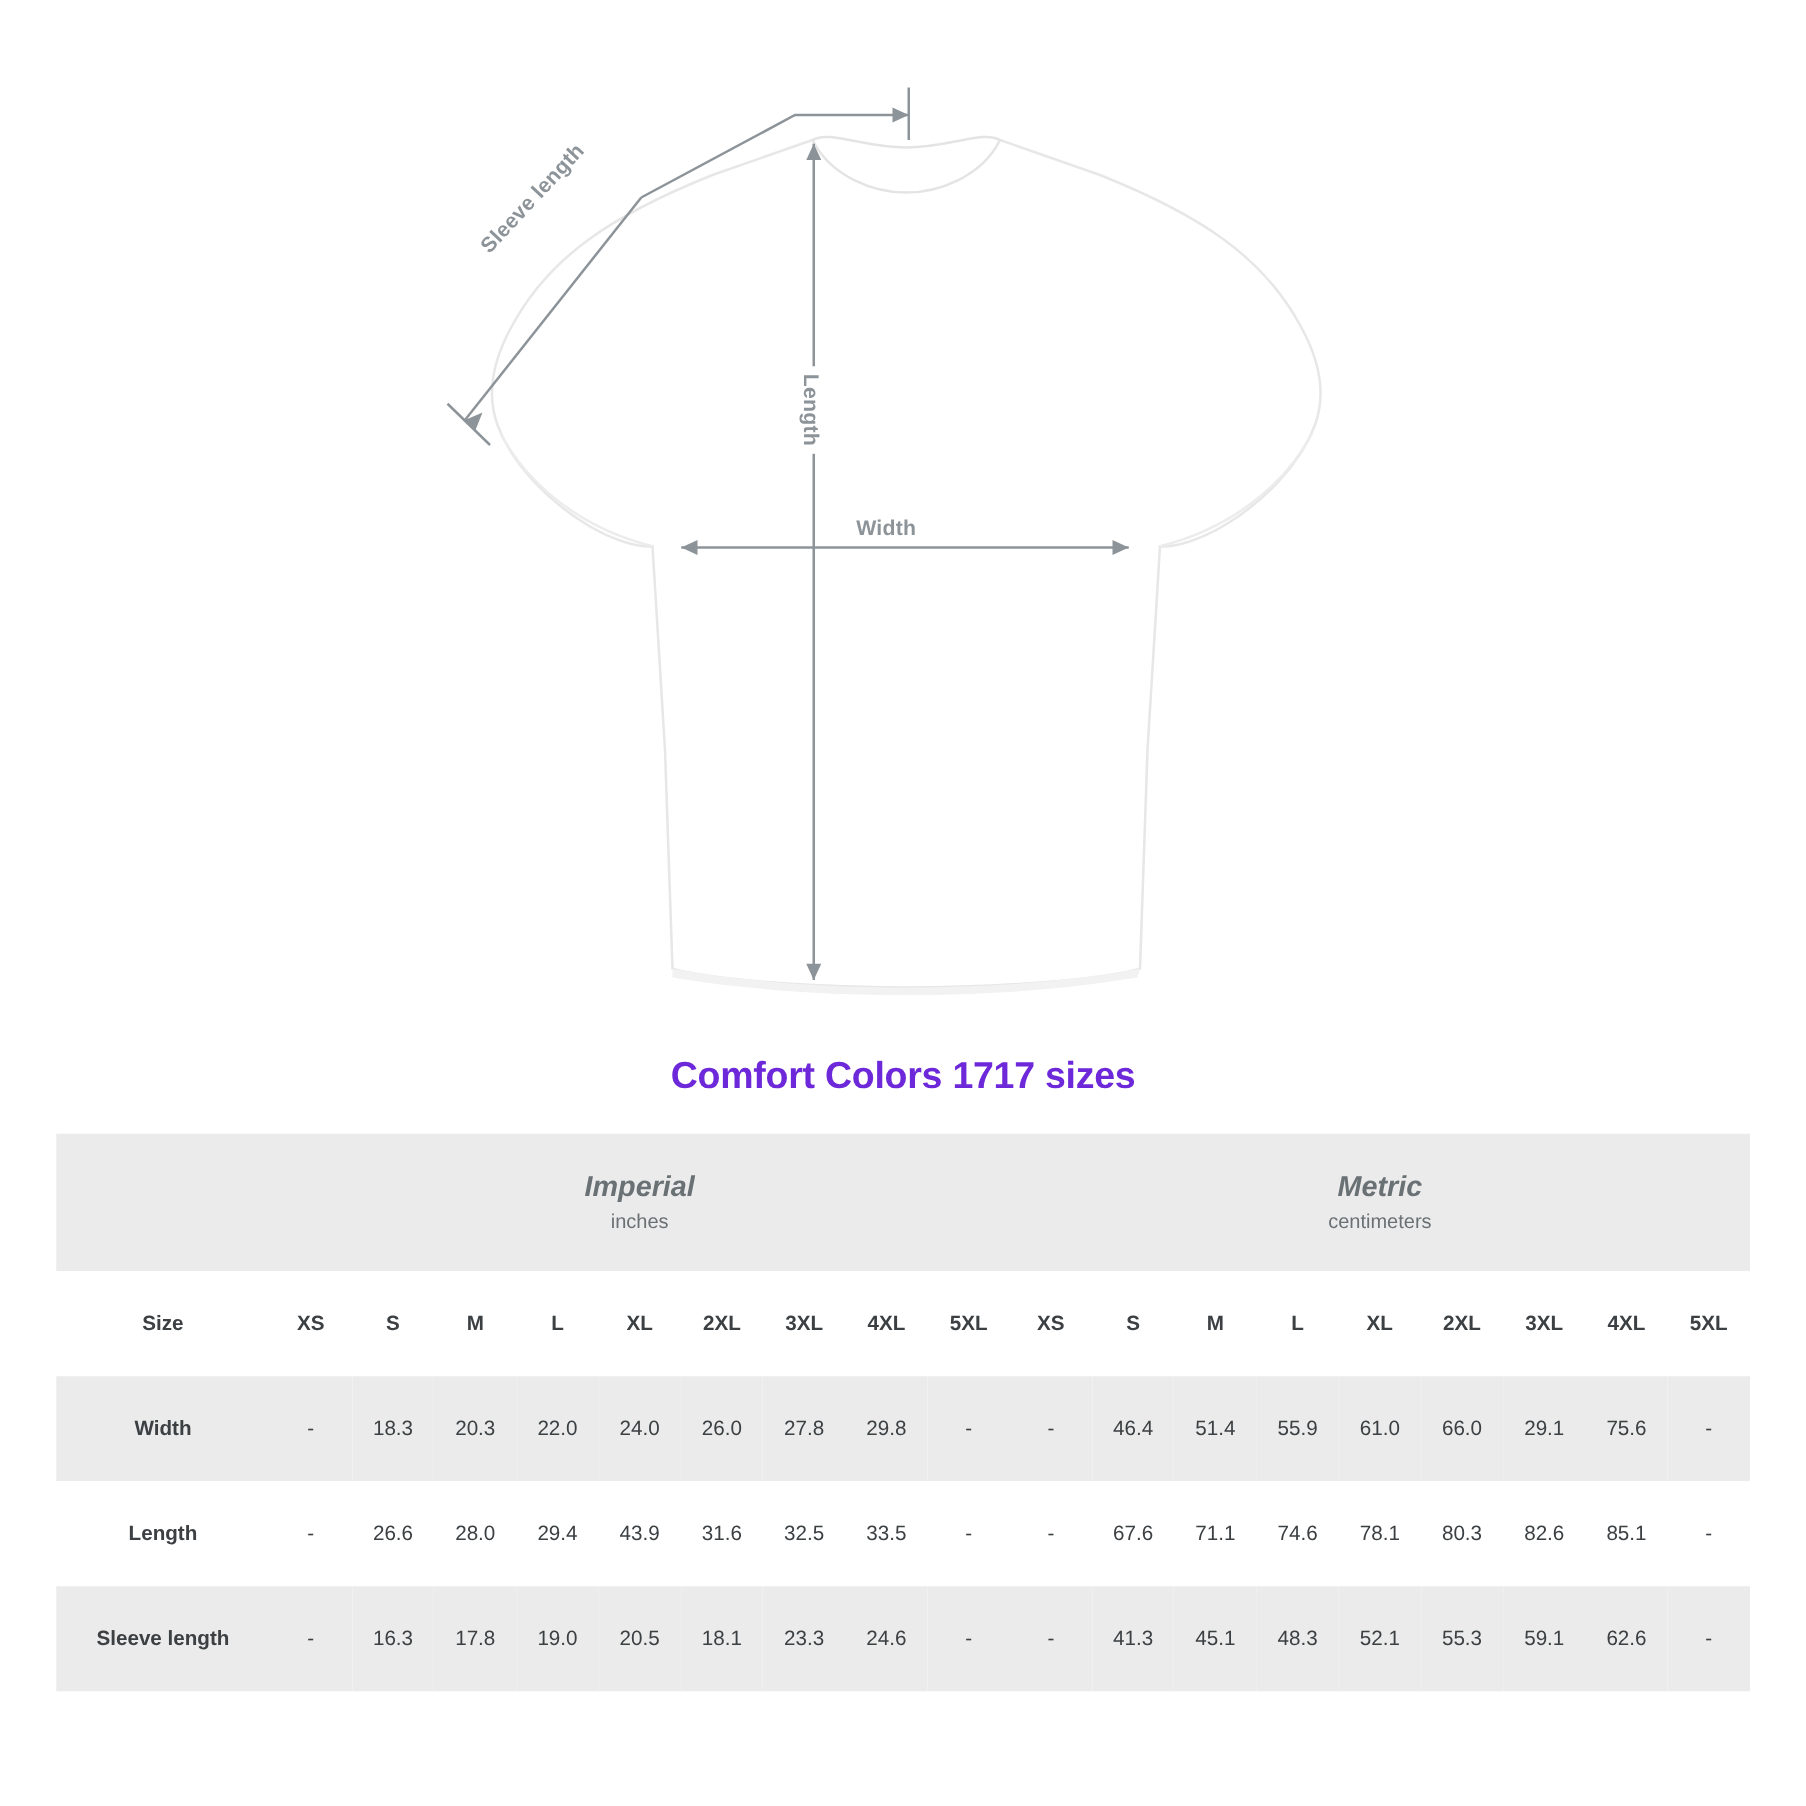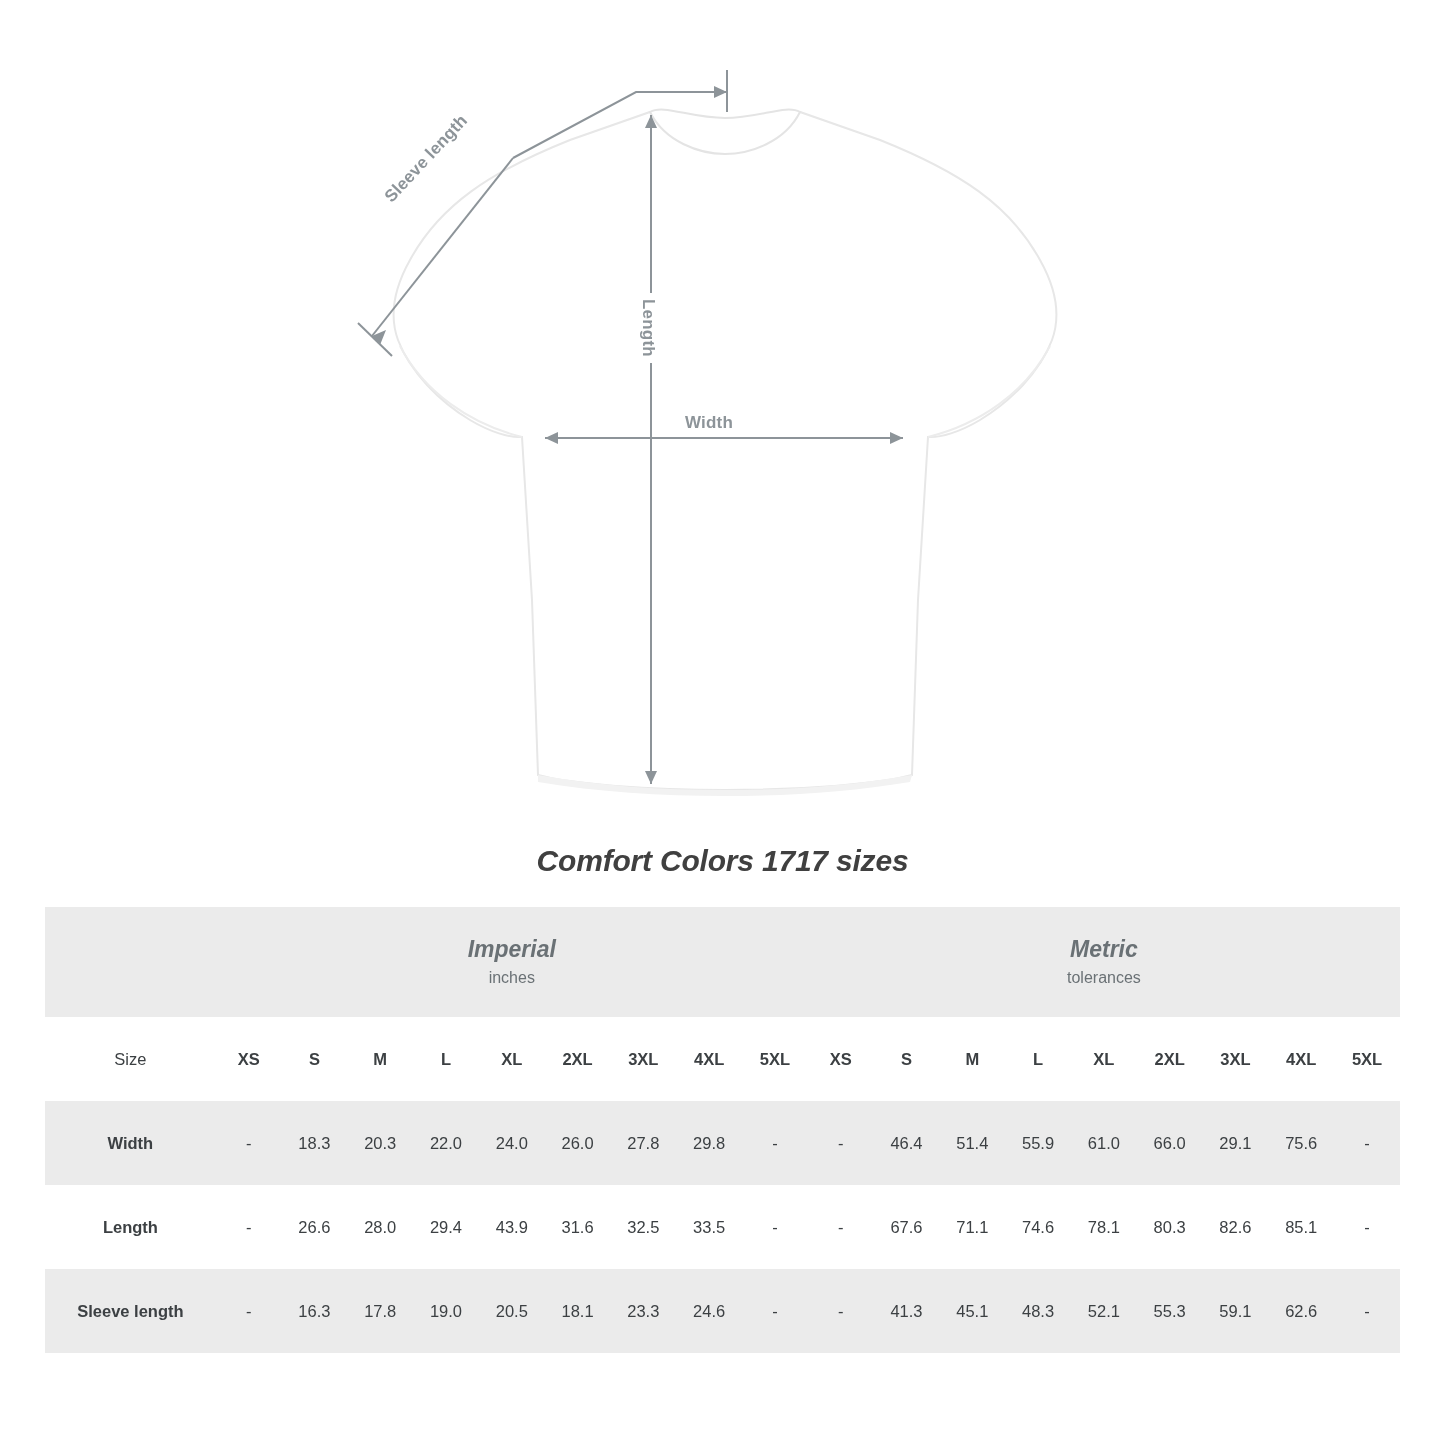--- a/index.html
+++ b/index.html
@@ -63,9 +63,8 @@
   .chart-title {
     font-size: 30px;
     font-weight: bold;
-    color: #404040;
+    color: #6d28d9;
     letter-spacing: -0.2px;
-    font-style: italic;
   }
   .chart-note {
     margin-top: 16px;

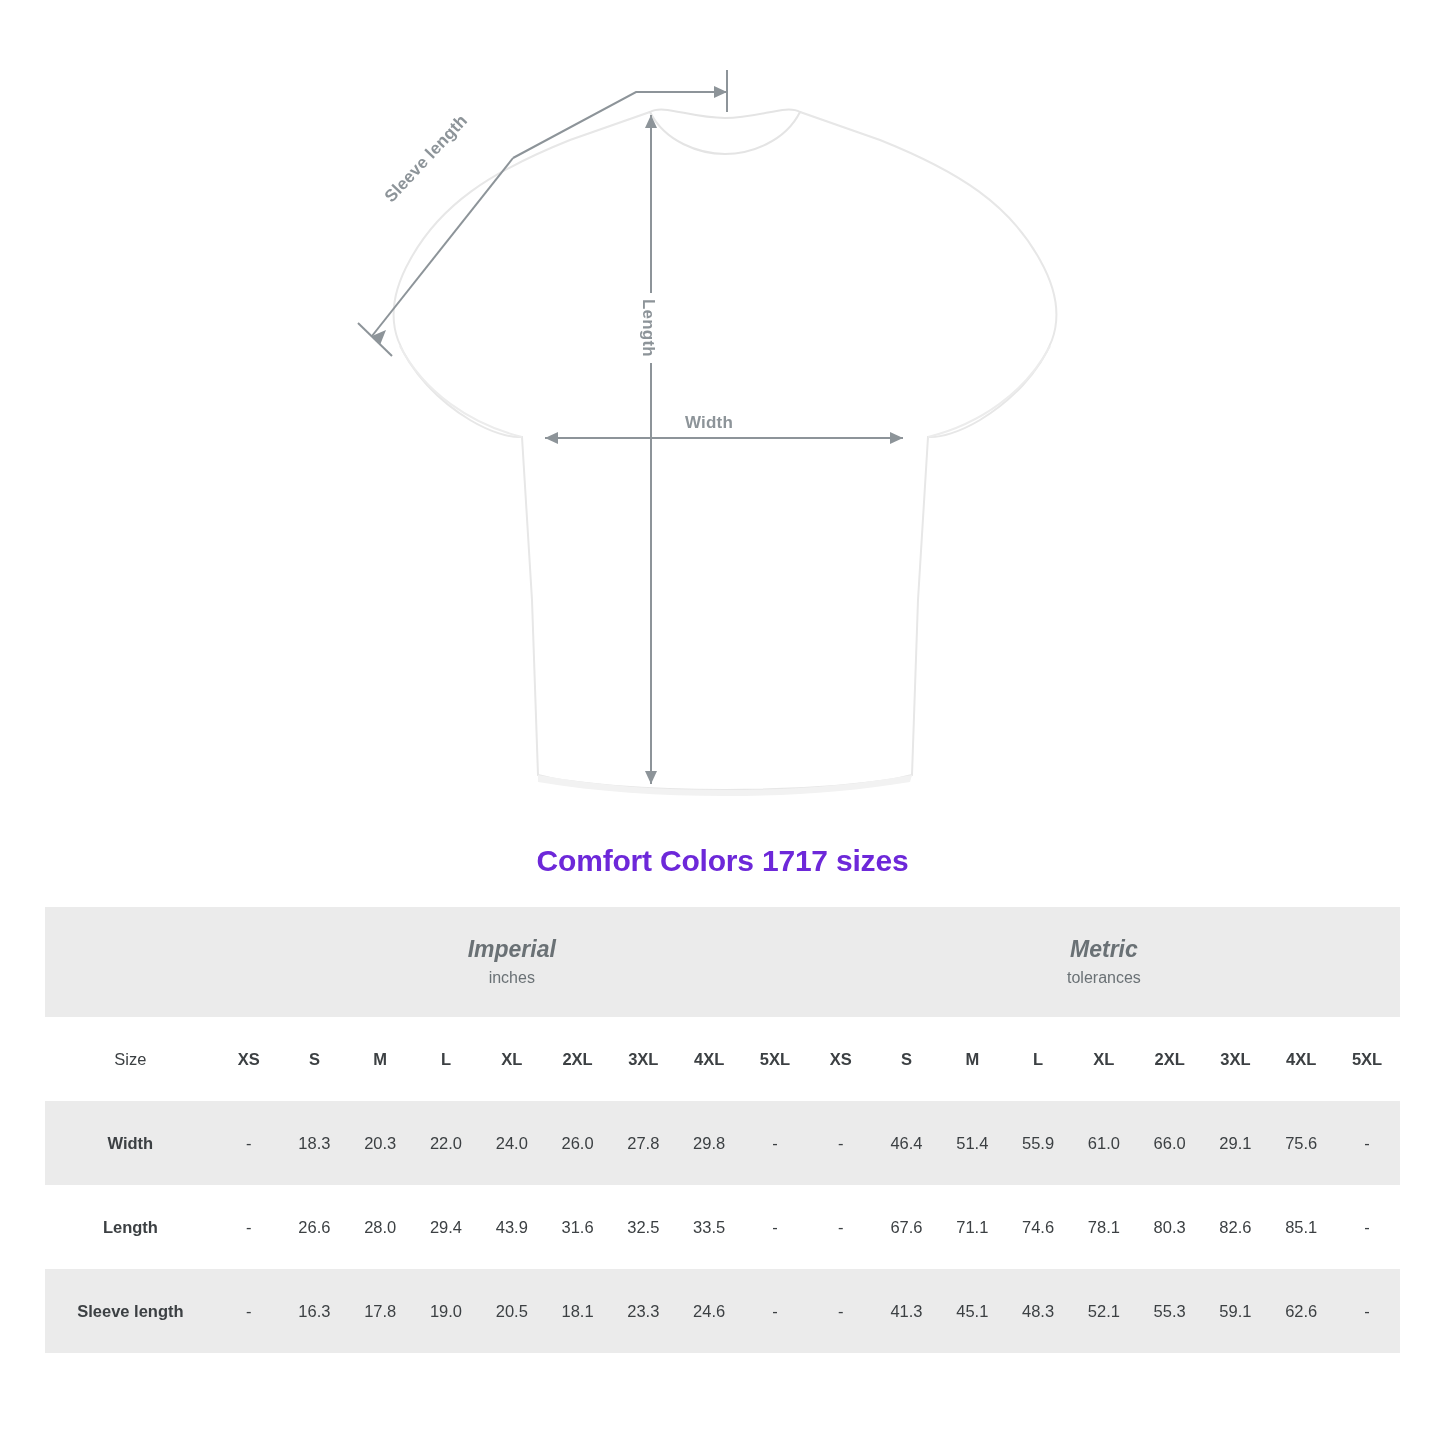--- a/index.html
+++ b/index.html
@@ -225,7 +225,7 @@
         </td>
         <td colspan="9">
           <div class="unit-name">Metric</div>
-          <div class="unit-sub">tolerances</div>
+          <div class="unit-sub">centimeters</div>
         </td>
       </tr>
 

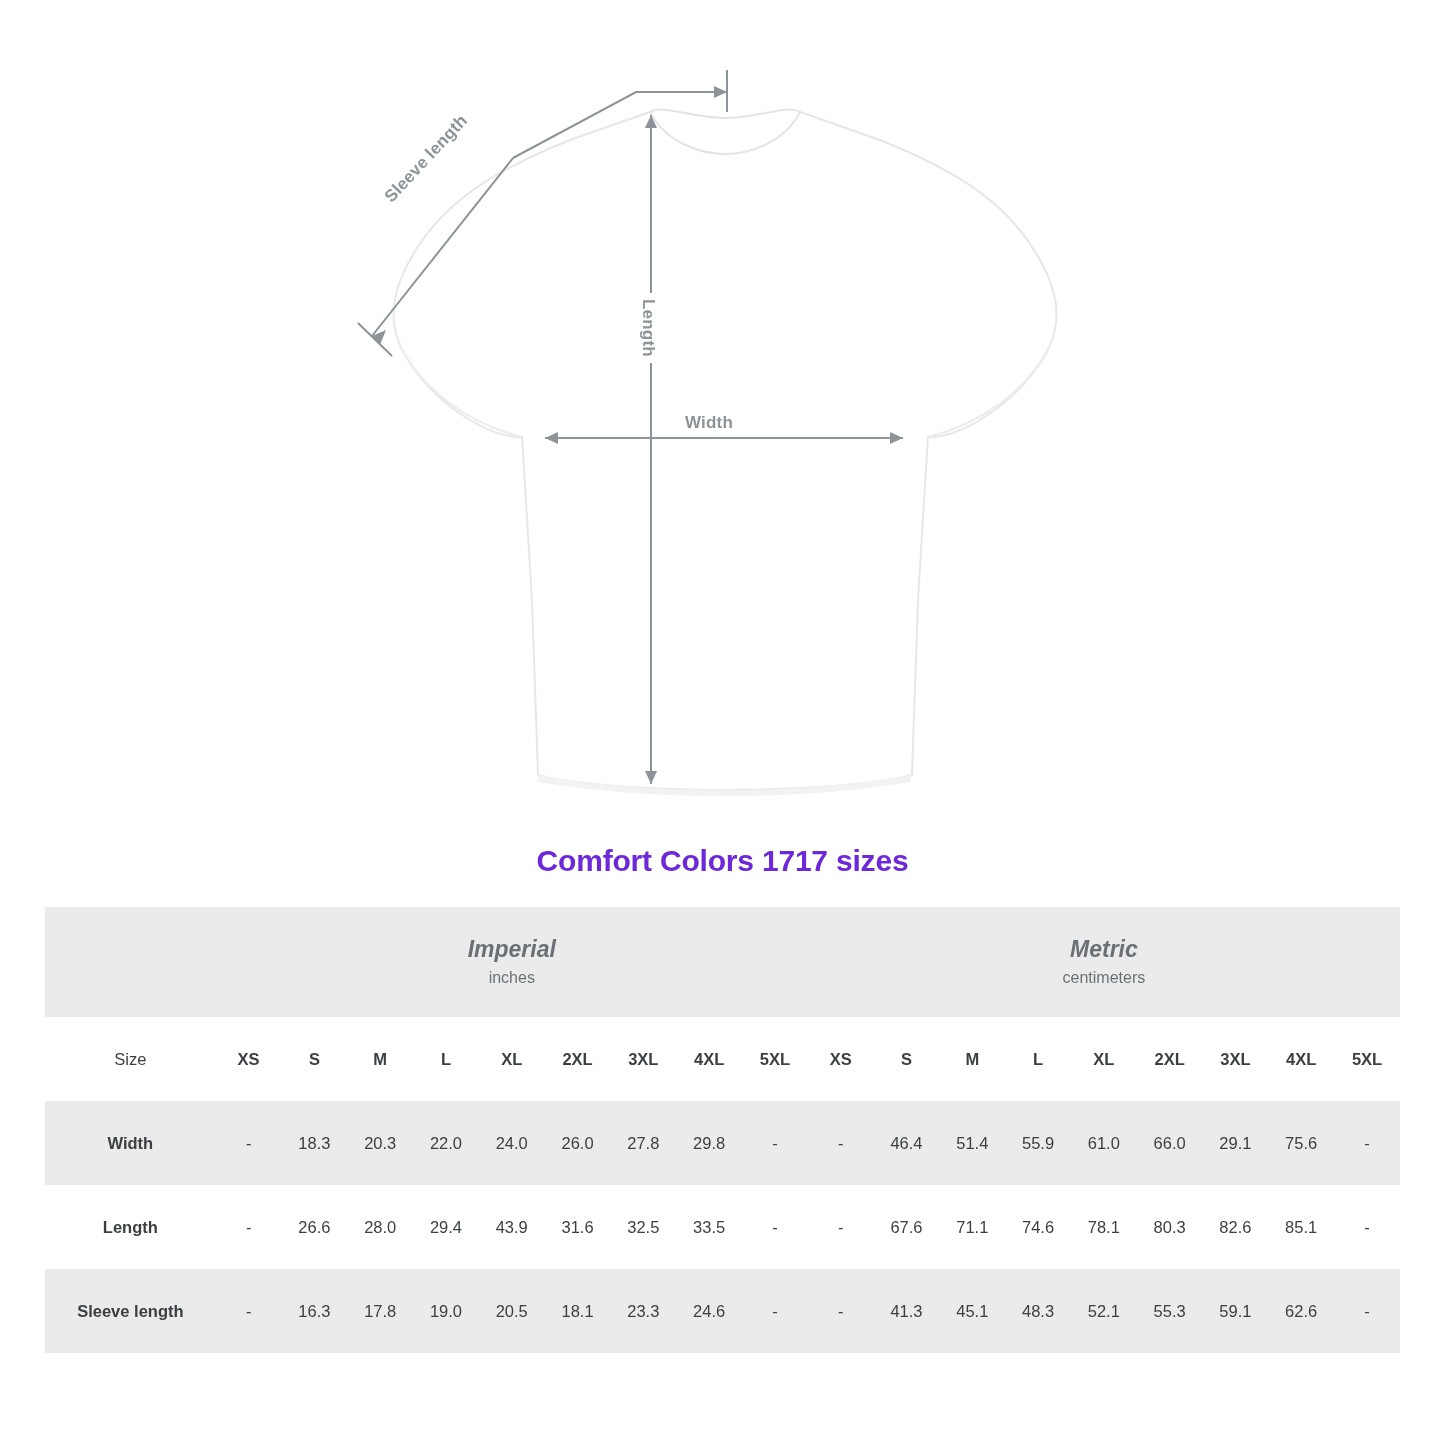--- a/index.html
+++ b/index.html
@@ -116,7 +116,7 @@
     vertical-align: middle;
   }
   .head-row td.rowlabel {
-    font-weight: normal;
+    font-weight: bold;
   }
   .data-row td {
     height: 84px;

